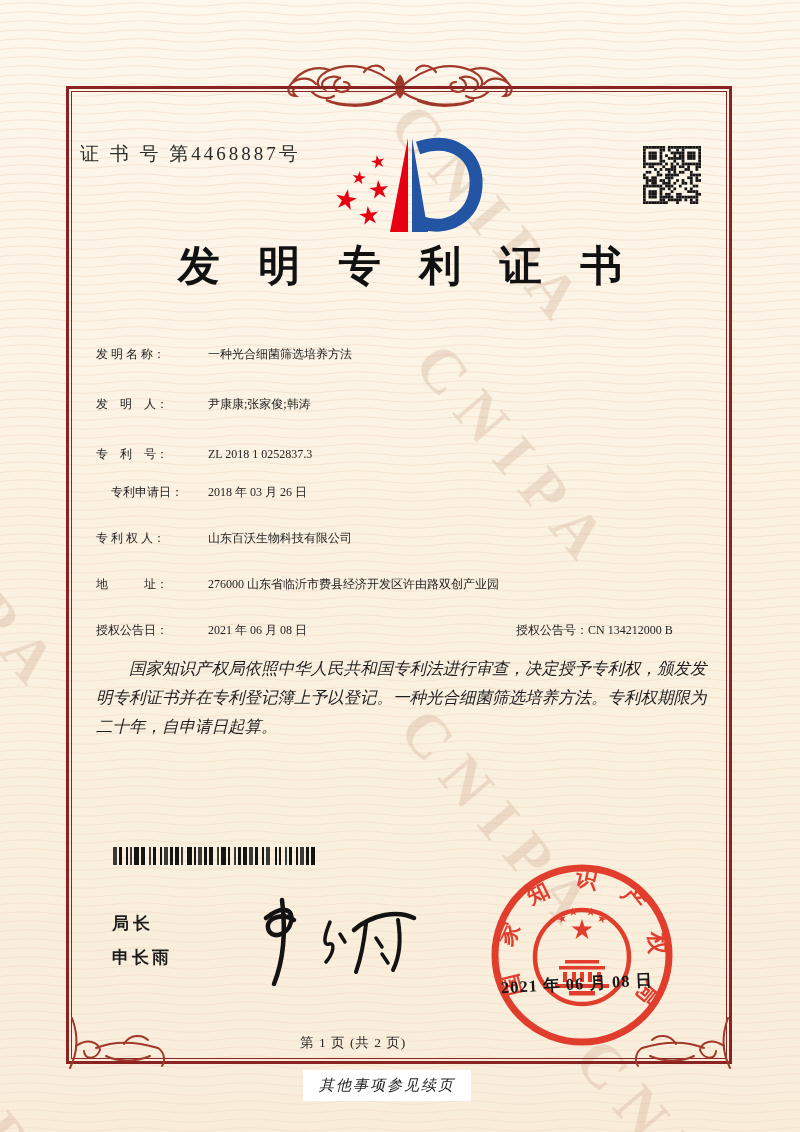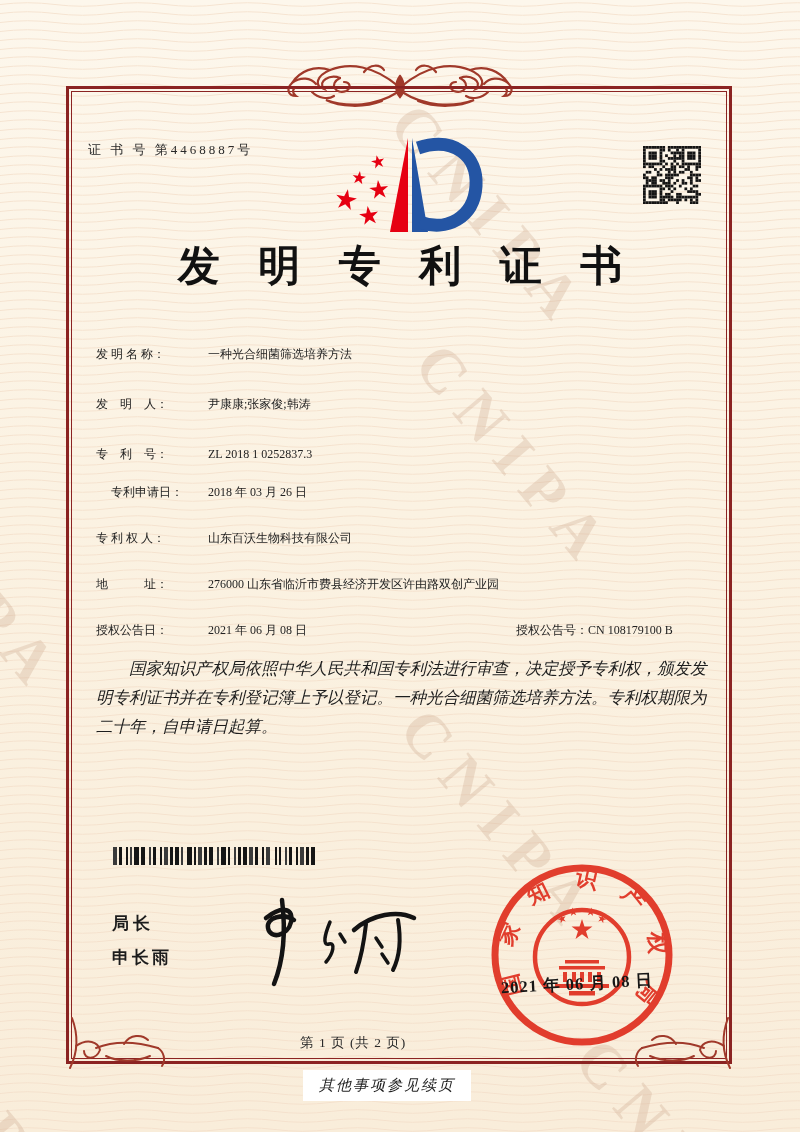--- a/index.html
+++ b/index.html
@@ -25,7 +25,7 @@
   }
   .ornament { position:absolute; pointer-events:none; }
   .cert-no {
-    position:absolute; left:88px; top:141px; font-size:13px;
+    position:absolute; left:80px; top:141px; font-size:19px;
     letter-spacing:3px; color:#2a2a2a;
   }
   .logo { position:absolute; left:334px; top:130px; }

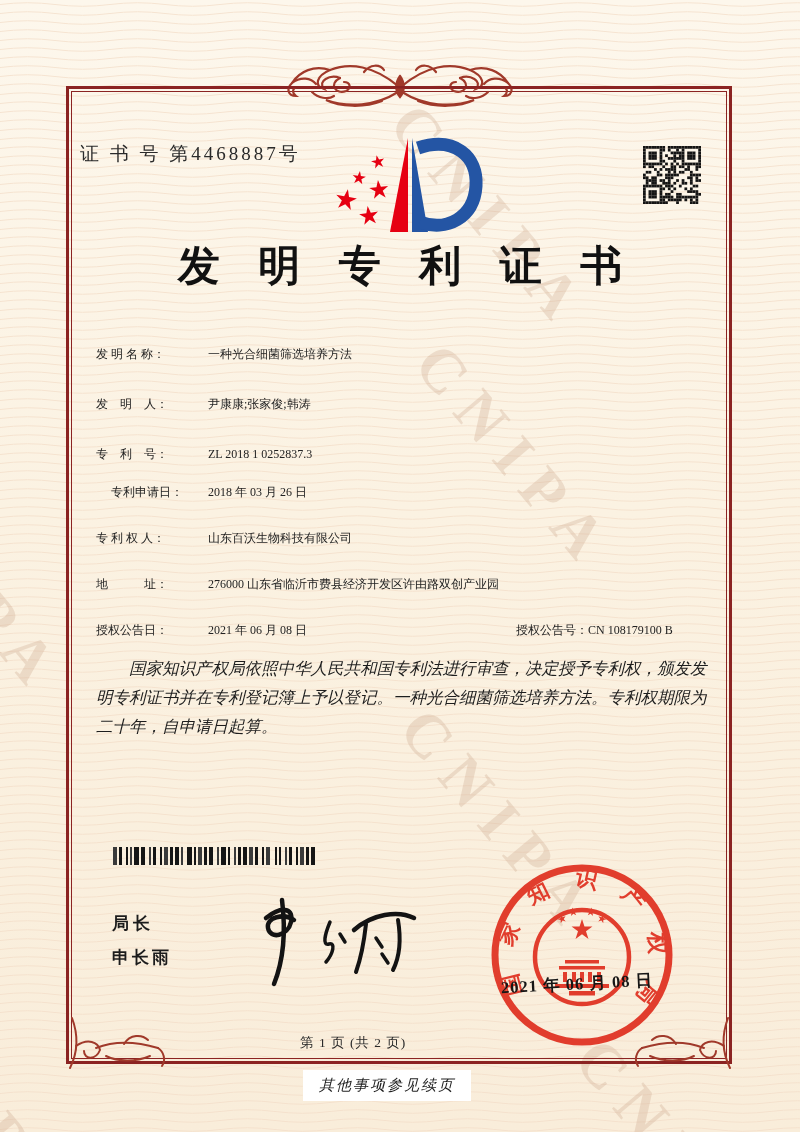--- a/index.html
+++ b/index.html
@@ -429,7 +429,7 @@
   <div class="field-row" style="top:622px; width:610px;">
     <span class="field-label">授权公告日：</span><span class="field-value">2021 年 06 月 08 日</span>
     <span class="grant-no">
-      <span>授权公告号：</span><span>CN 108179100 B</span>
+      <span>授权公告号：</span><span>CN 134212000 B</span>
     </span>
   </div>
 

